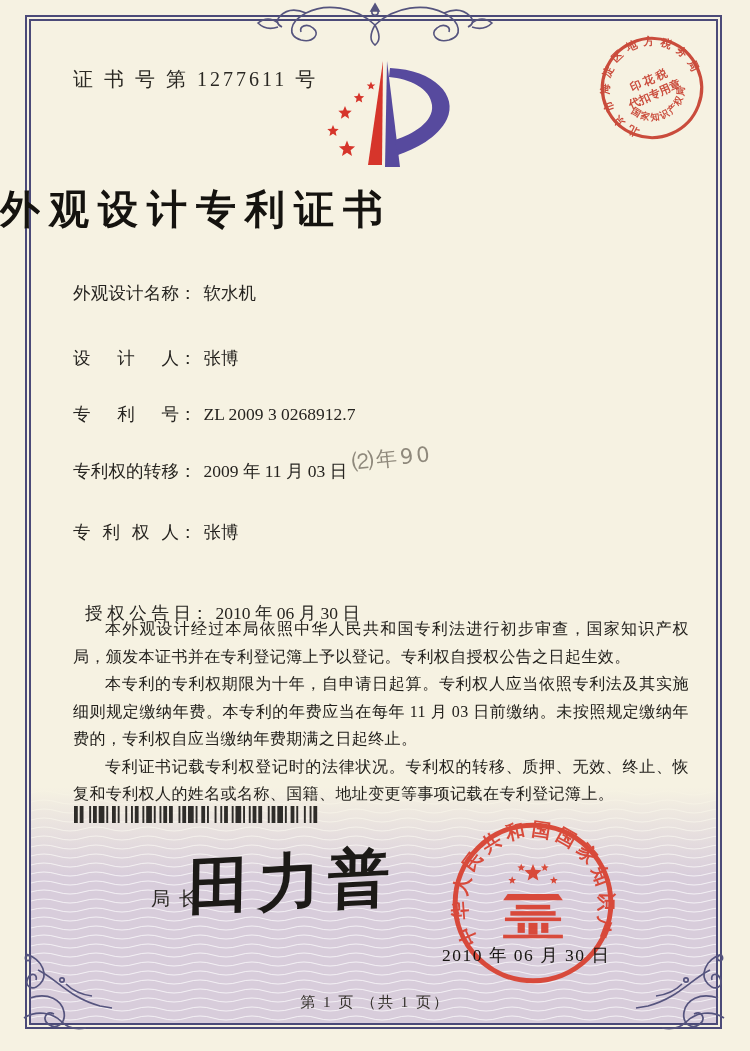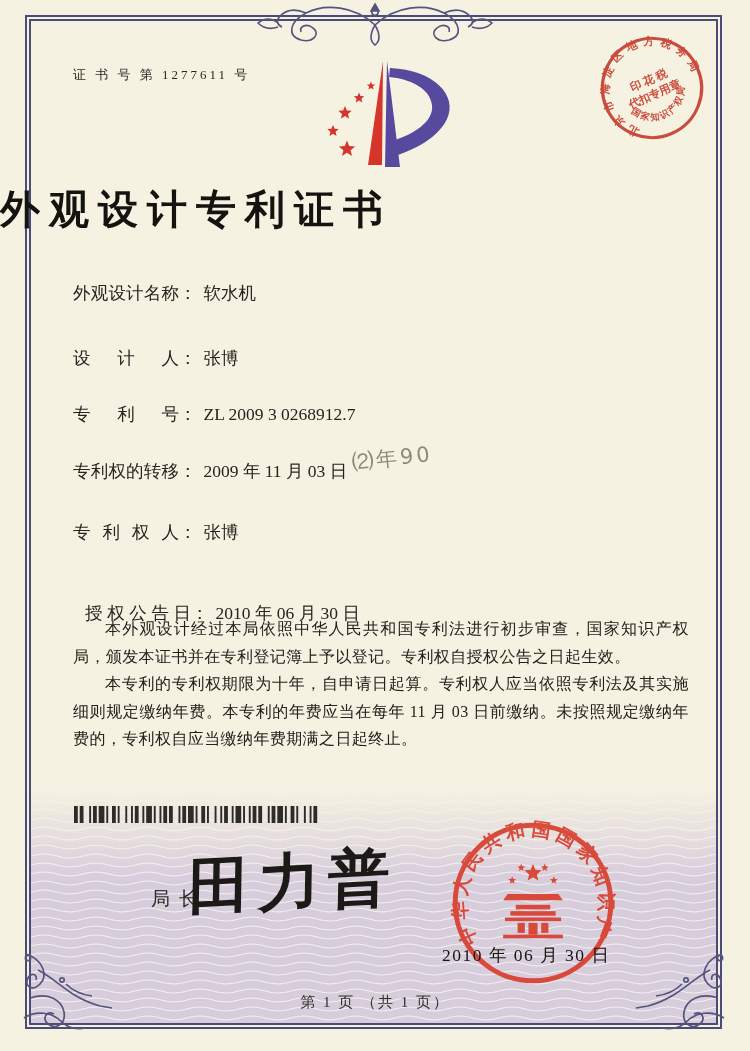--- a/index.html
+++ b/index.html
@@ -24,7 +24,7 @@
   }
   .ornament { position:absolute; z-index:4; }
   .cert-no {
-    position:absolute; left:73px; top:66px; font-size:13px;
+    position:absolute; left:73px; top:66px; font-size:20px;
     letter-spacing:3px; color:#2a2823; z-index:5;
   }
   .logo { position:absolute; left:298px; top:56px; z-index:5; }

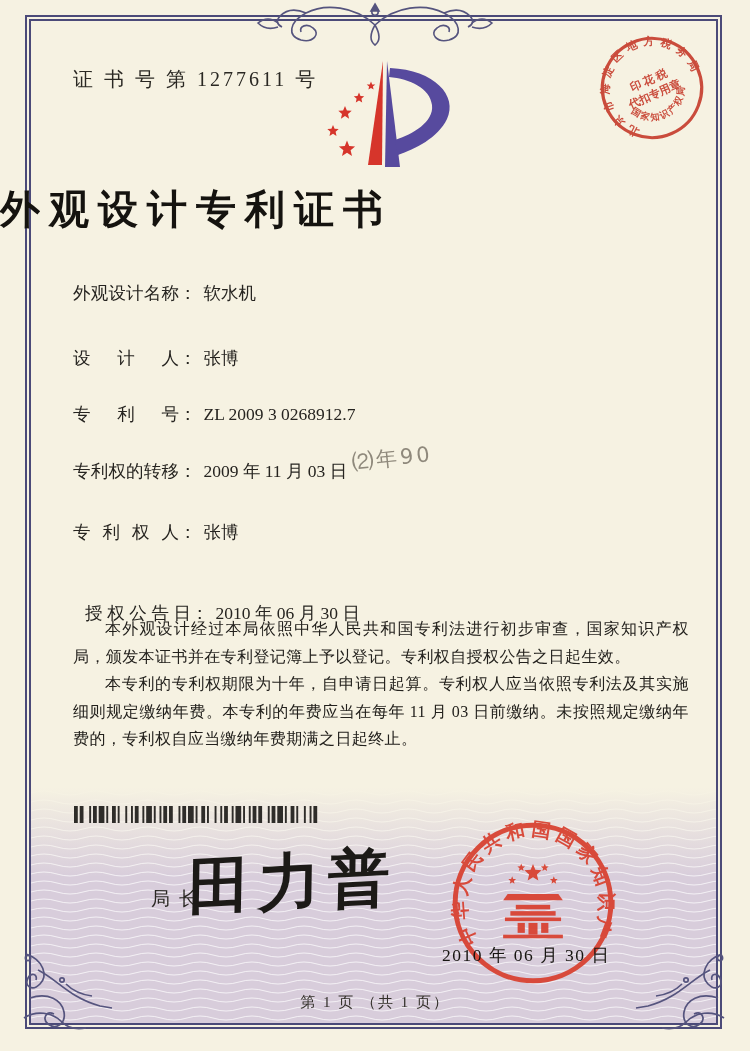--- a/index.html
+++ b/index.html
@@ -184,6 +184,7 @@
   <div class="paras">
     <p>本外观设计经过本局依照中华人民共和国专利法进行初步审查，国家知识产权局，颁发本证书并在专利登记簿上予以登记。专利权自授权公告之日起生效。</p>
     <p>本专利的专利权期限为十年，自申请日起算。专利权人应当依照专利法及其实施细则规定缴纳年费。本专利的年费应当在每年 11 月 03 日前缴纳。未按照规定缴纳年费的，专利权自应当缴纳年费期满之日起终止。</p>
+    <p>专利证书记载专利权登记时的法律状况。专利权的转移、质押、无效、终止、恢复和专利权人的姓名或名称、国籍、地址变更等事项记载在专利登记簿上。</p>
   </div>
 
   <svg class="barcode" id="barcode" width="246" height="17" viewBox="0 0 246 17">

